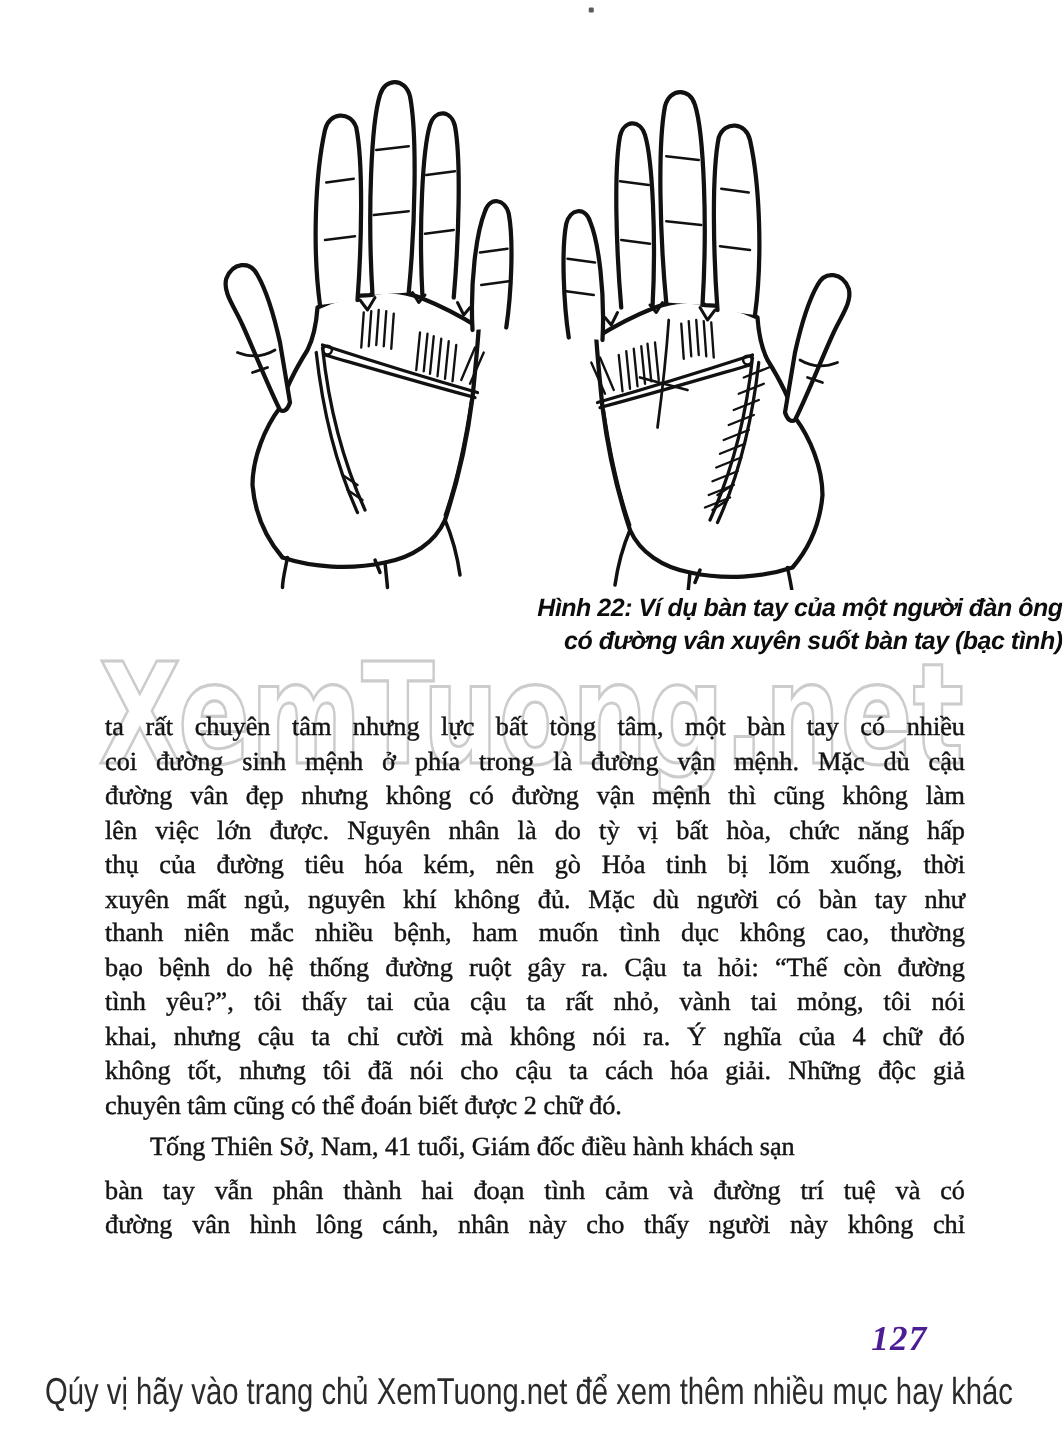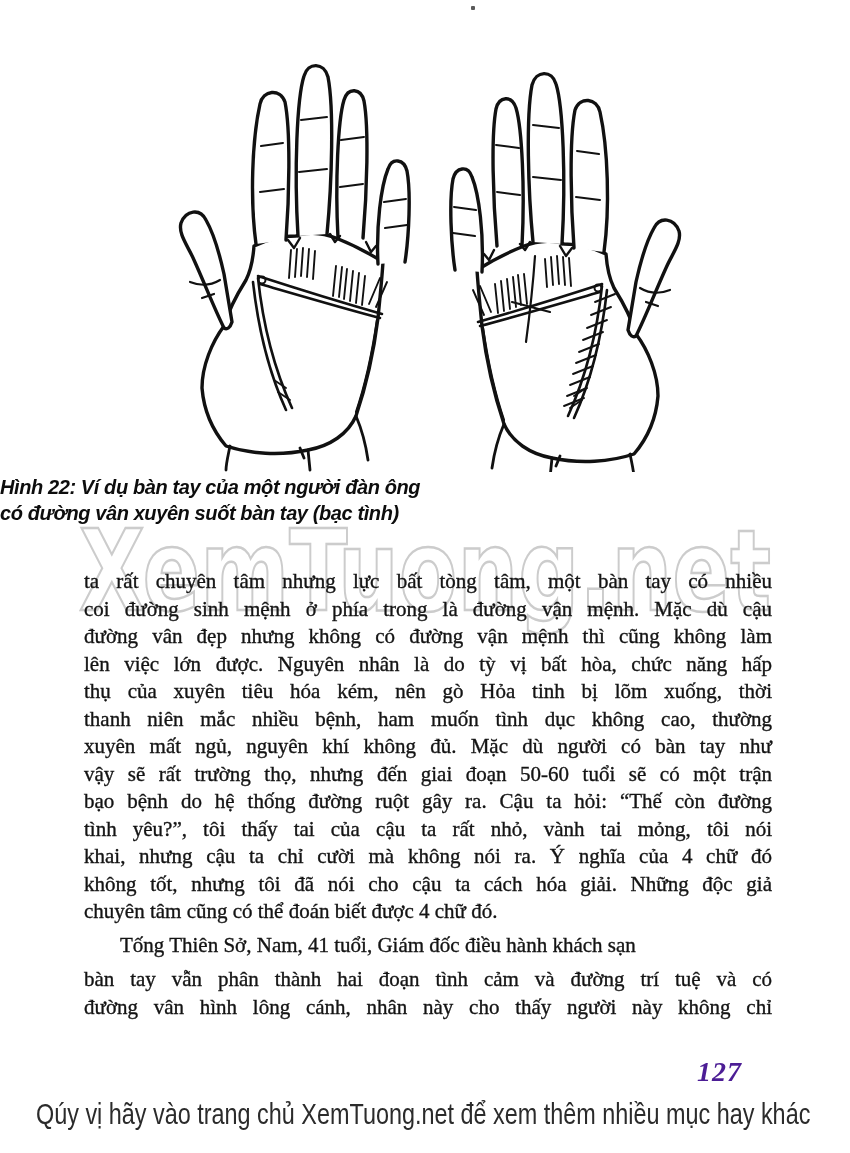--- a/index.html
+++ b/index.html
@@ -29,7 +29,7 @@
     position: absolute;
     left: 0; top: 474px;
     width: 850px;
-    text-align: left;
+    text-align: right;
     font-family: "Liberation Sans", sans-serif;
     font-weight: bold;
     font-style: italic;

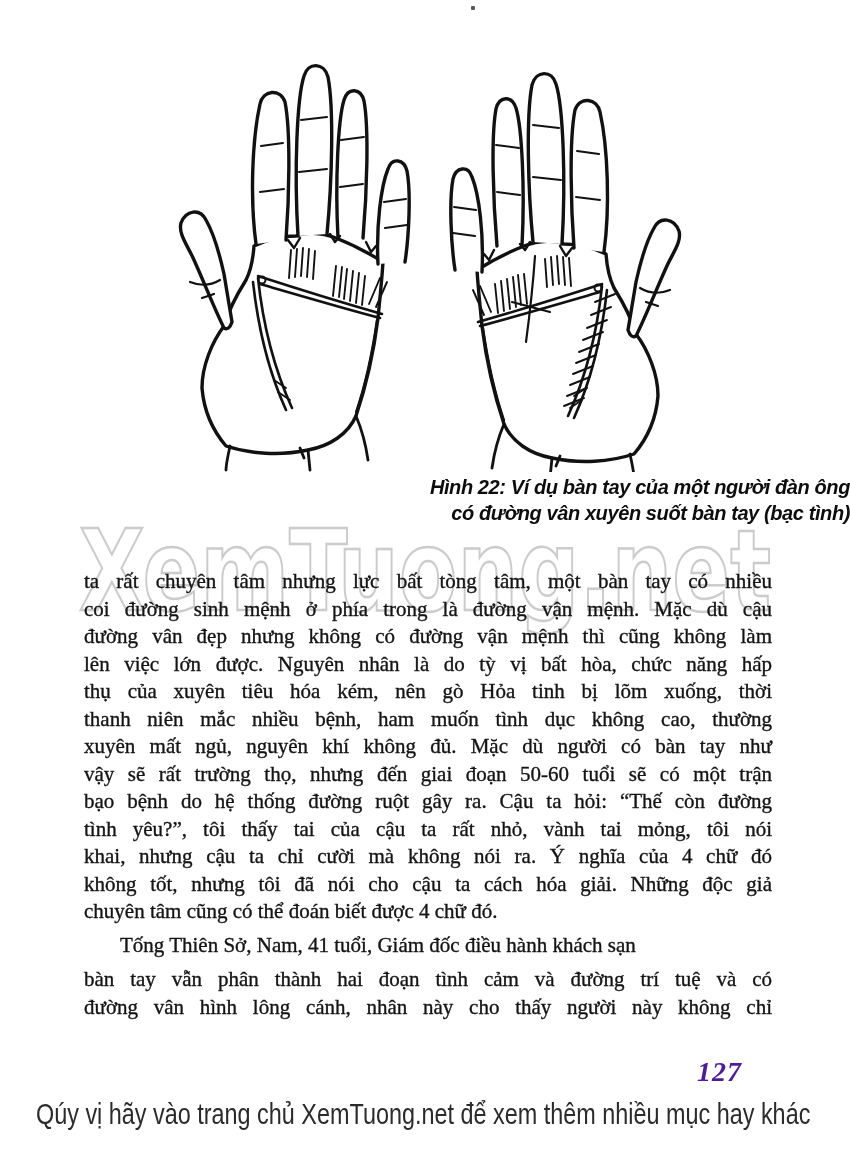--- a/index.html
+++ b/index.html
@@ -169,7 +169,7 @@
       <div class="line">coi đường sinh mệnh ở phía trong là đường vận mệnh. Mặc dù cậu</div>
       <div class="line">đường vân đẹp nhưng không có đường vận mệnh thì cũng không làm</div>
       <div class="line">lên việc lớn được. Nguyên nhân là do tỳ vị bất hòa, chức năng hấp</div>
-      <div class="line">thụ của xuyên tiêu hóa kém, nên gò Hỏa tinh bị lõm xuống, thời</div>
+      <div class="line">thụ của đường tiêu hóa kém, nên gò Hỏa tinh bị lõm xuống, thời</div>
       <div class="line">thanh niên mắc nhiều bệnh, ham muốn tình dục không cao, thường</div>
       <div class="line">xuyên mất ngủ, nguyên khí không đủ. Mặc dù người có bàn tay như</div>
       <div class="line">vậy sẽ rất trường thọ, nhưng đến giai đoạn 50-60 tuổi sẽ có một trận</div>

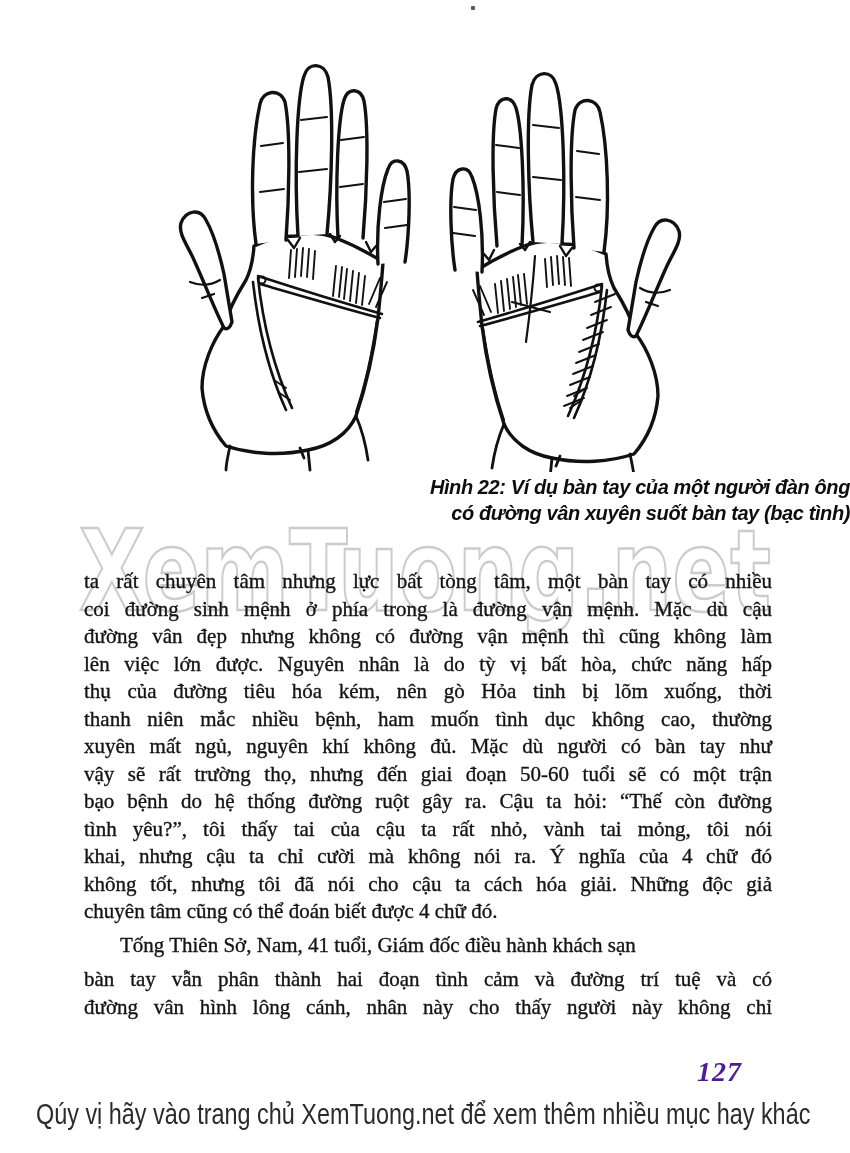--- a/index.html
+++ b/index.html
@@ -170,8 +170,8 @@
       <div class="line">đường vân đẹp nhưng không có đường vận mệnh thì cũng không làm</div>
       <div class="line">lên việc lớn được. Nguyên nhân là do tỳ vị bất hòa, chức năng hấp</div>
       <div class="line">thụ của đường tiêu hóa kém, nên gò Hỏa tinh bị lõm xuống, thời</div>
+      <div class="line">xuyên mất ngủ, nguyên khí không đủ. Mặc dù người có bàn tay như</div>
       <div class="line">thanh niên mắc nhiều bệnh, ham muốn tình dục không cao, thường</div>
-      <div class="line">xuyên mất ngủ, nguyên khí không đủ. Mặc dù người có bàn tay như</div>
       <div class="line">vậy sẽ rất trường thọ, nhưng đến giai đoạn 50-60 tuổi sẽ có một trận</div>
       <div class="line">bạo bệnh do hệ thống đường ruột gây ra. Cậu ta hỏi: “Thế còn đường</div>
       <div class="line">tình yêu?”, tôi thấy tai của cậu ta rất nhỏ, vành tai mỏng, tôi nói</div>

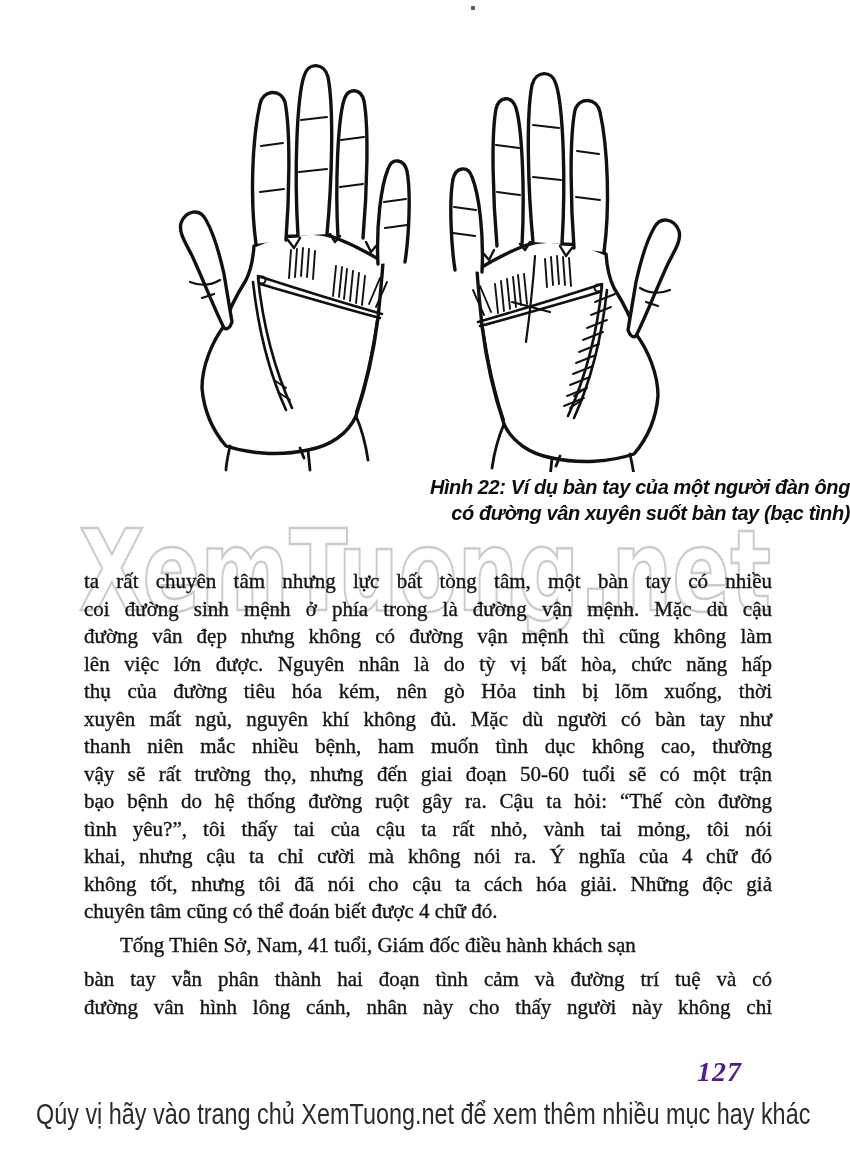--- a/index.html
+++ b/index.html
@@ -172,7 +172,6 @@
       <div class="line">thụ của đường tiêu hóa kém, nên gò Hỏa tinh bị lõm xuống, thời</div>
       <div class="line">xuyên mất ngủ, nguyên khí không đủ. Mặc dù người có bàn tay như</div>
       <div class="line">thanh niên mắc nhiều bệnh, ham muốn tình dục không cao, thường</div>
-      <div class="line">vậy sẽ rất trường thọ, nhưng đến giai đoạn 50-60 tuổi sẽ có một trận</div>
       <div class="line">bạo bệnh do hệ thống đường ruột gây ra. Cậu ta hỏi: “Thế còn đường</div>
       <div class="line">tình yêu?”, tôi thấy tai của cậu ta rất nhỏ, vành tai mỏng, tôi nói</div>
       <div class="line">khai, nhưng cậu ta chỉ cười mà không nói ra. Ý nghĩa của 4 chữ đó</div>

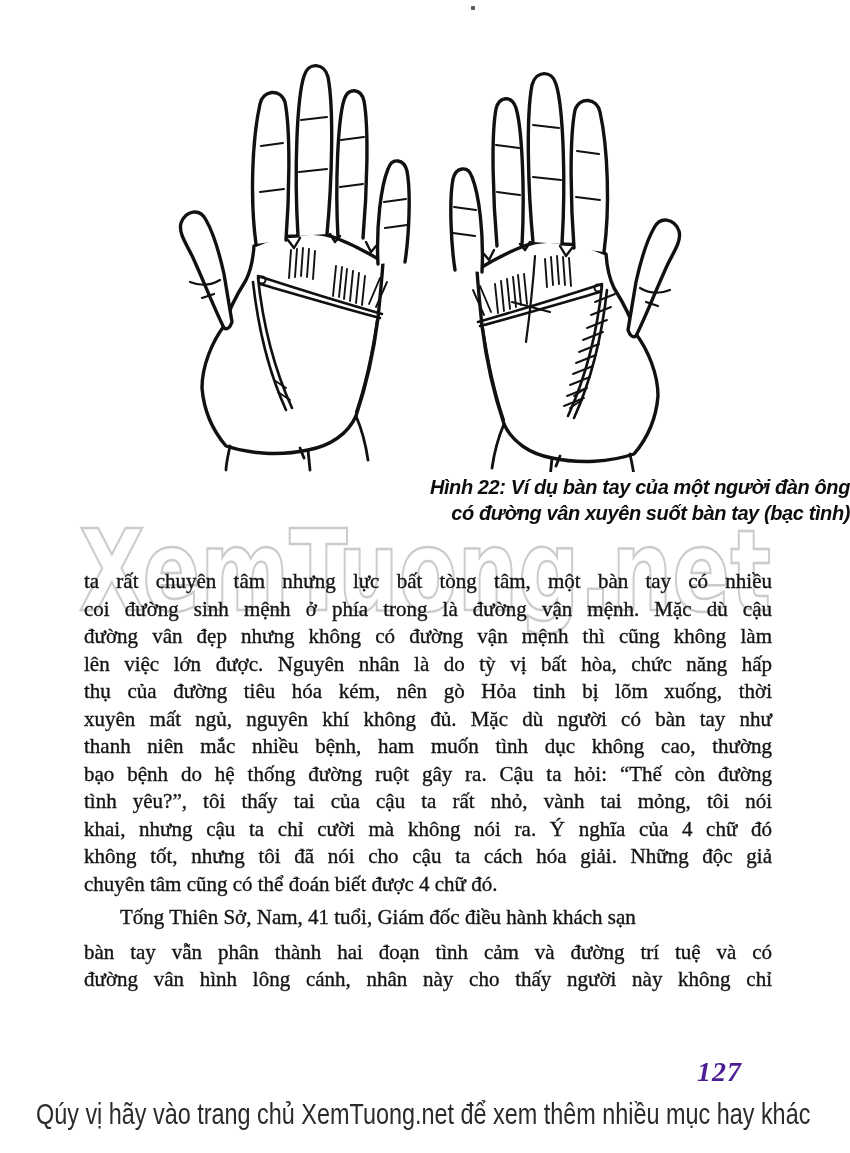--- a/index.html
+++ b/index.html
@@ -176,7 +176,7 @@
       <div class="line">tình yêu?”, tôi thấy tai của cậu ta rất nhỏ, vành tai mỏng, tôi nói</div>
       <div class="line">khai, nhưng cậu ta chỉ cười mà không nói ra. Ý nghĩa của 4 chữ đó</div>
       <div class="line">không tốt, nhưng tôi đã nói cho cậu ta cách hóa giải. Những độc giả</div>
-      <div class="line no-just">chuyên tâm cũng có thể đoán biết được 4 chữ đó.</div>
+      <div class="line no-just">chuyên tâm cũng có thể đoán biết được 2 chữ đó.</div>
     </div>
     <div class="para-2">
       <div class="line no-just ind">Tống Thiên Sở, Nam, 41 tuổi, Giám đốc điều hành khách sạn</div>

